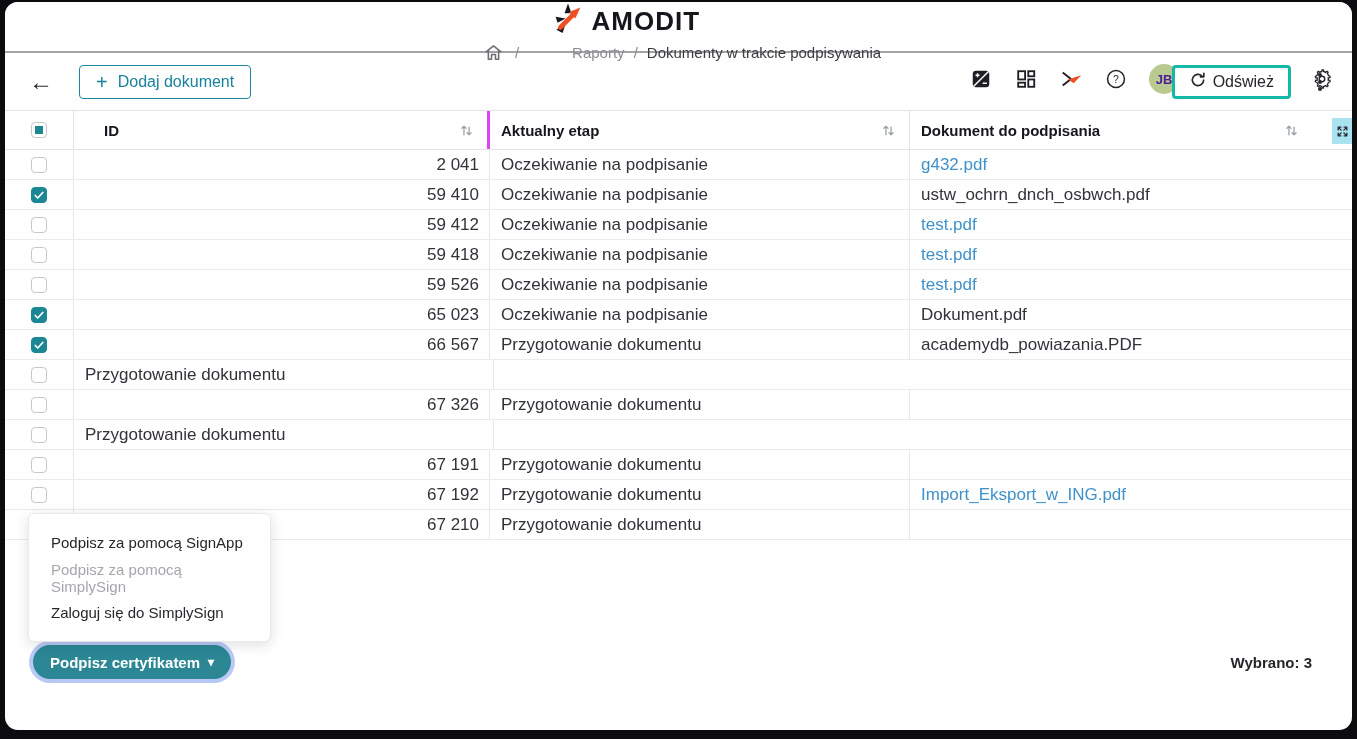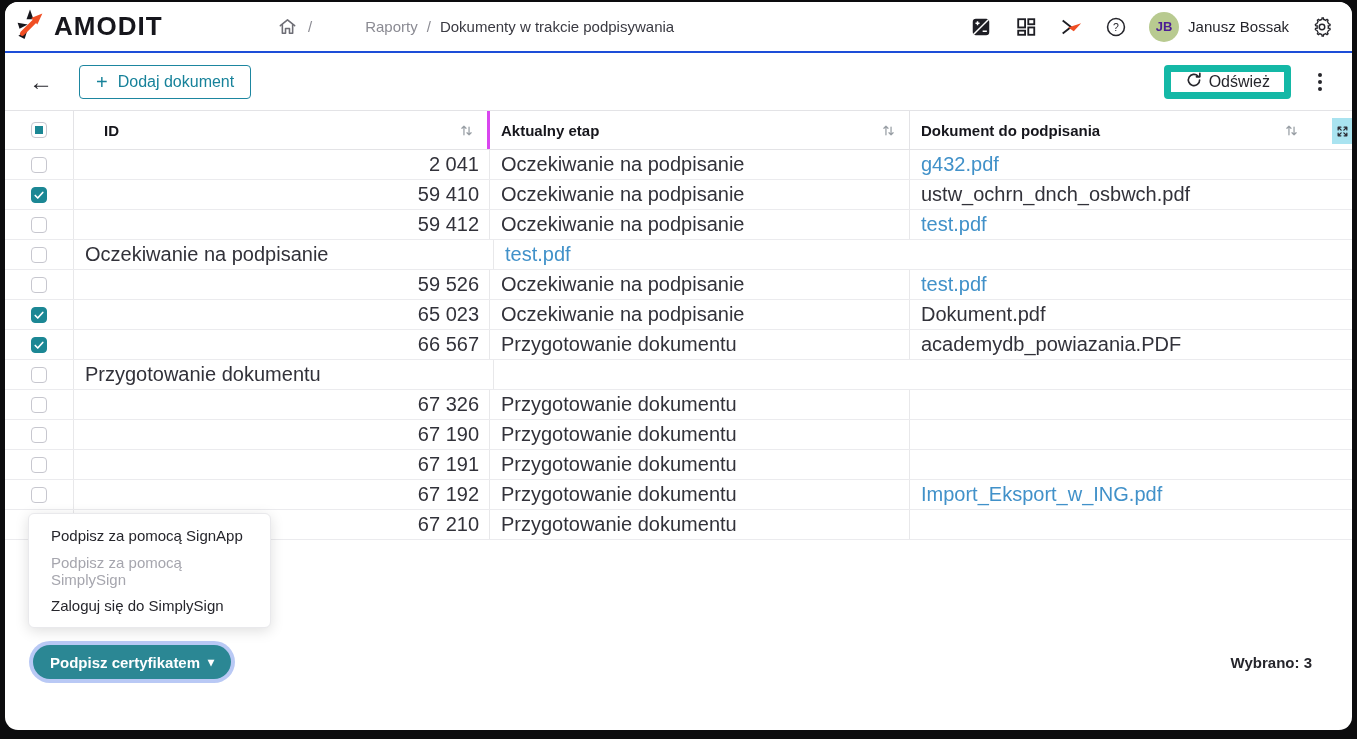--- a/index.html
+++ b/index.html
@@ -22,9 +22,10 @@
   .app-header {
     height:51px;
     display:flex; align-items:center;
-    border-bottom:2px solid #1d4ed8;
-    padding:0 18px 0 8px;
+    border-bottom:2px solid #a3a3a3;
+    padding:0 18px 0 24px;
     background:#fff;
+    flex-direction:column;
   }
   .logo { display:flex; align-items:center; gap:7px; width:262px; }
   .logo-text { font-size:26px; font-weight:bold; letter-spacing:1px; color:#16161c; }

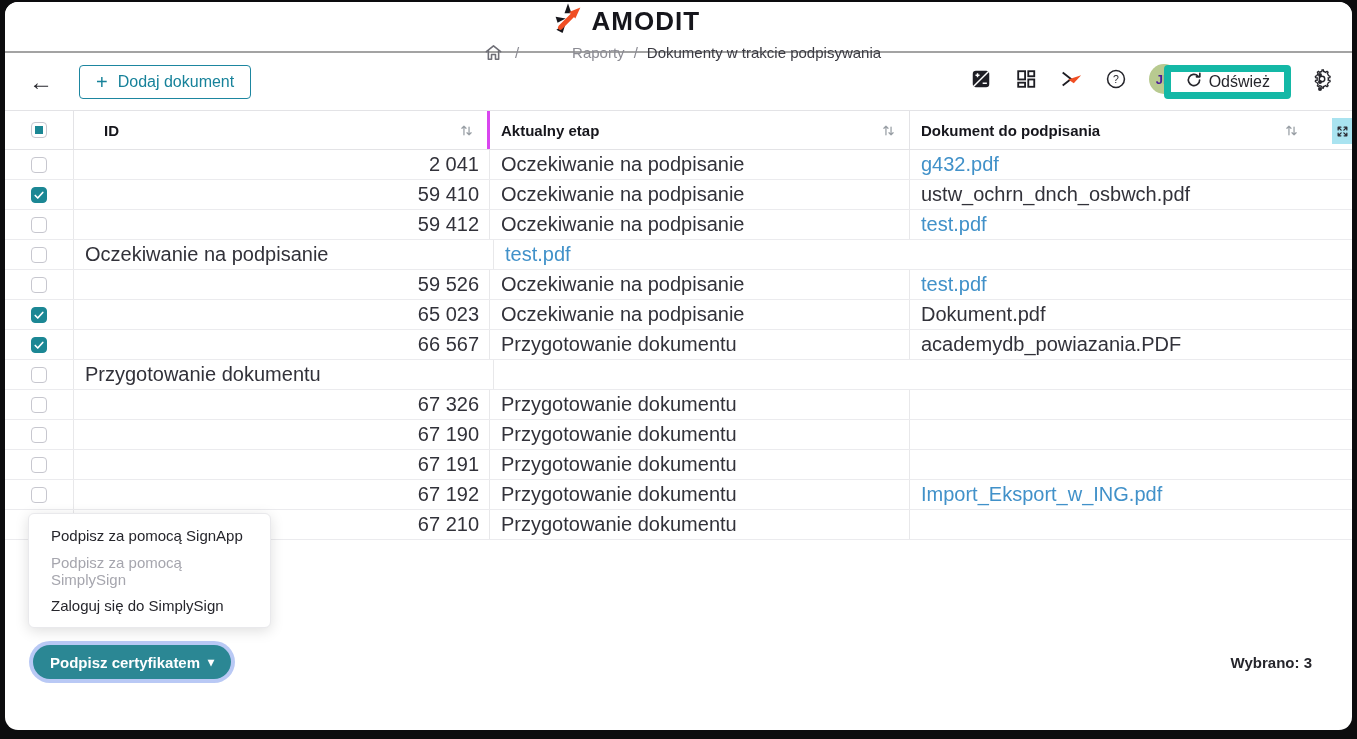--- a/index.html
+++ b/index.html
@@ -57,7 +57,7 @@
   .refresh-btn {
     display:flex; align-items:center; gap:6px;
     height:34px; padding:0 14px;
-    border:7px solid #14b8a6; border-radius:4px;
+    border:3px solid #14b8a6; border-radius:4px;
     background:#fff; color:#26262c; font-size:16px; cursor:pointer;
   }
   .kebab { display:flex; flex-direction:column; gap:3px; cursor:pointer; padding:4px; }

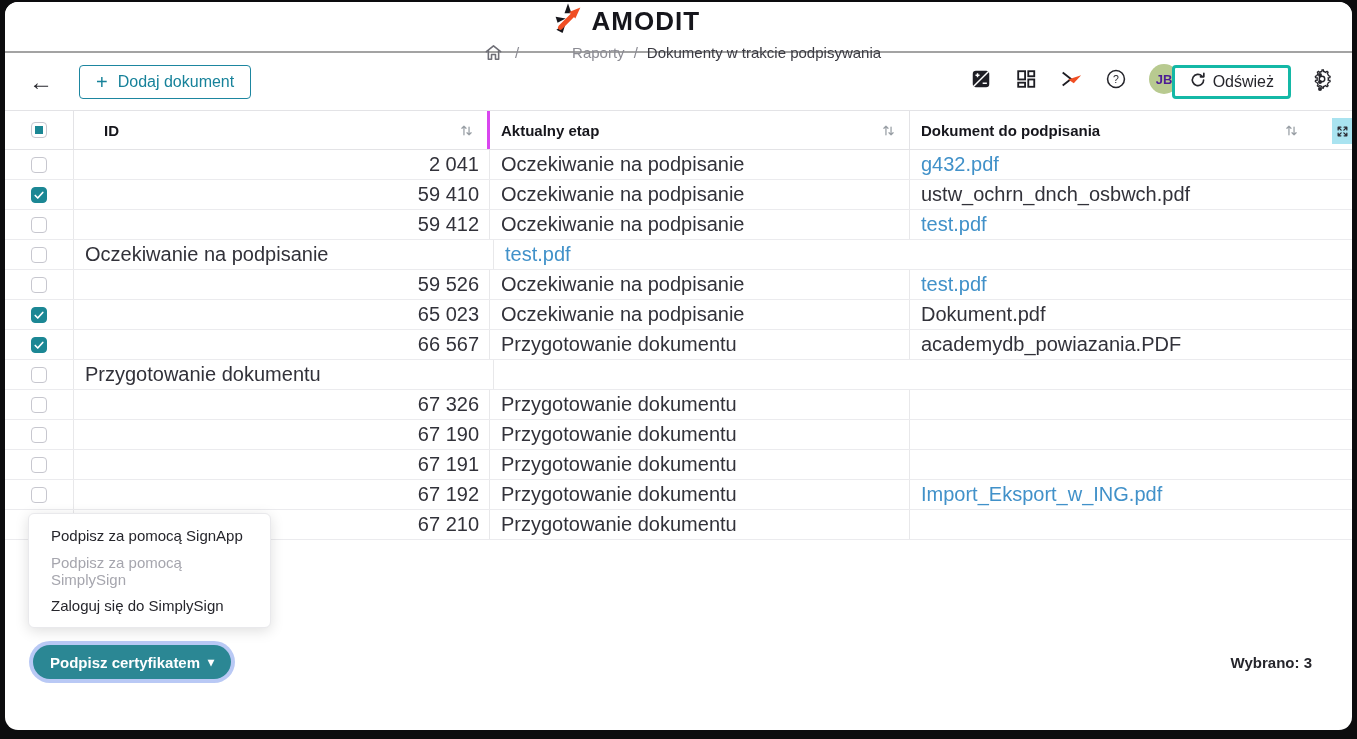--- a/index.html
+++ b/index.html
@@ -85,7 +85,7 @@
   }
   .trow {
     display:flex; height:30px; align-items:center;
-    border-bottom:1px solid #ebebee; font-size:20px; color:#32323a;
+    border-bottom:1px solid #ebebee; font-size:17px; color:#32323a;
   }
   .trow .c-check { border-right:1px solid #e8e8ea; }
   .trow .c-id { justify-content:flex-end; padding-right:10px; border-right:1px solid #e8e8ea; }

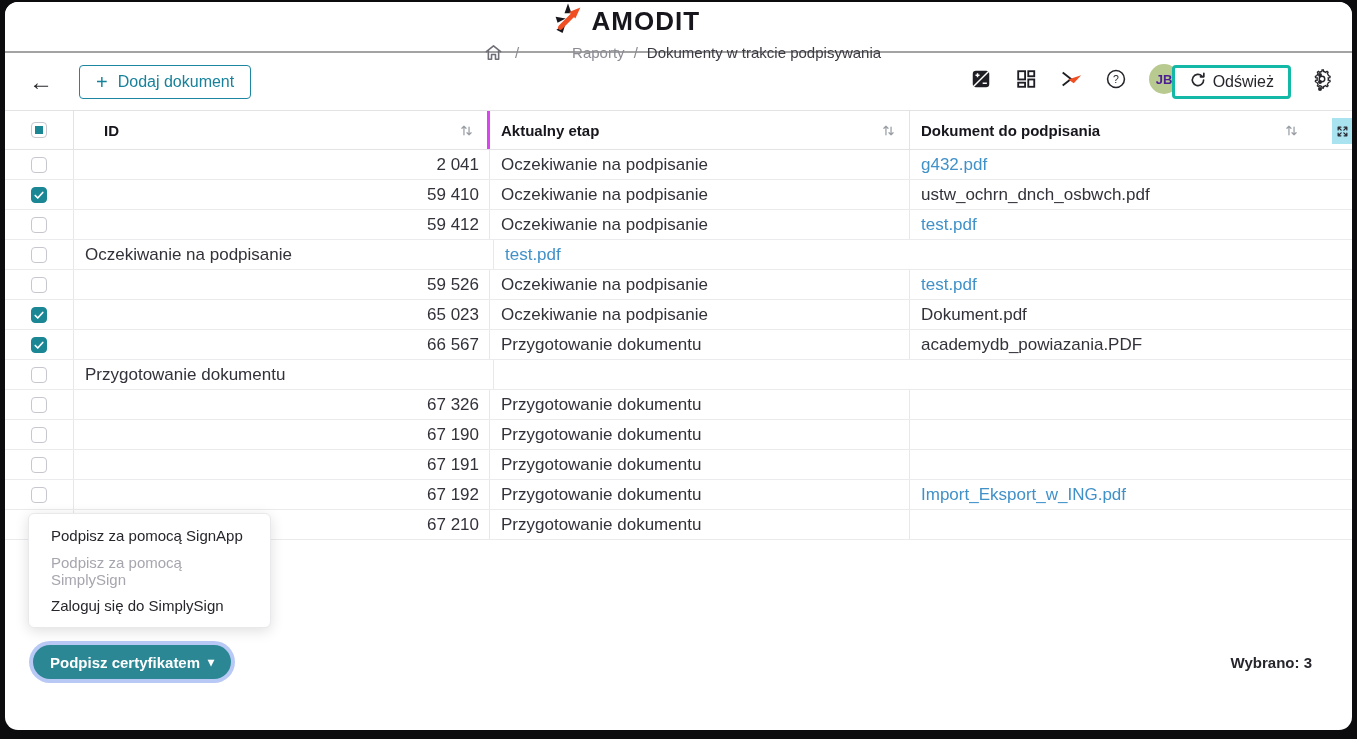--- a/index.html
+++ b/index.html
@@ -308,6 +308,7 @@
         <div class="c-check">
           <span class="cb "></span>
         </div>
+        <div class="c-id">59 418</div>
         <div class="c-etap">Oczekiwanie na podpisanie</div>
         <div class="c-doc">
           <a class="doclink">test.pdf</a>

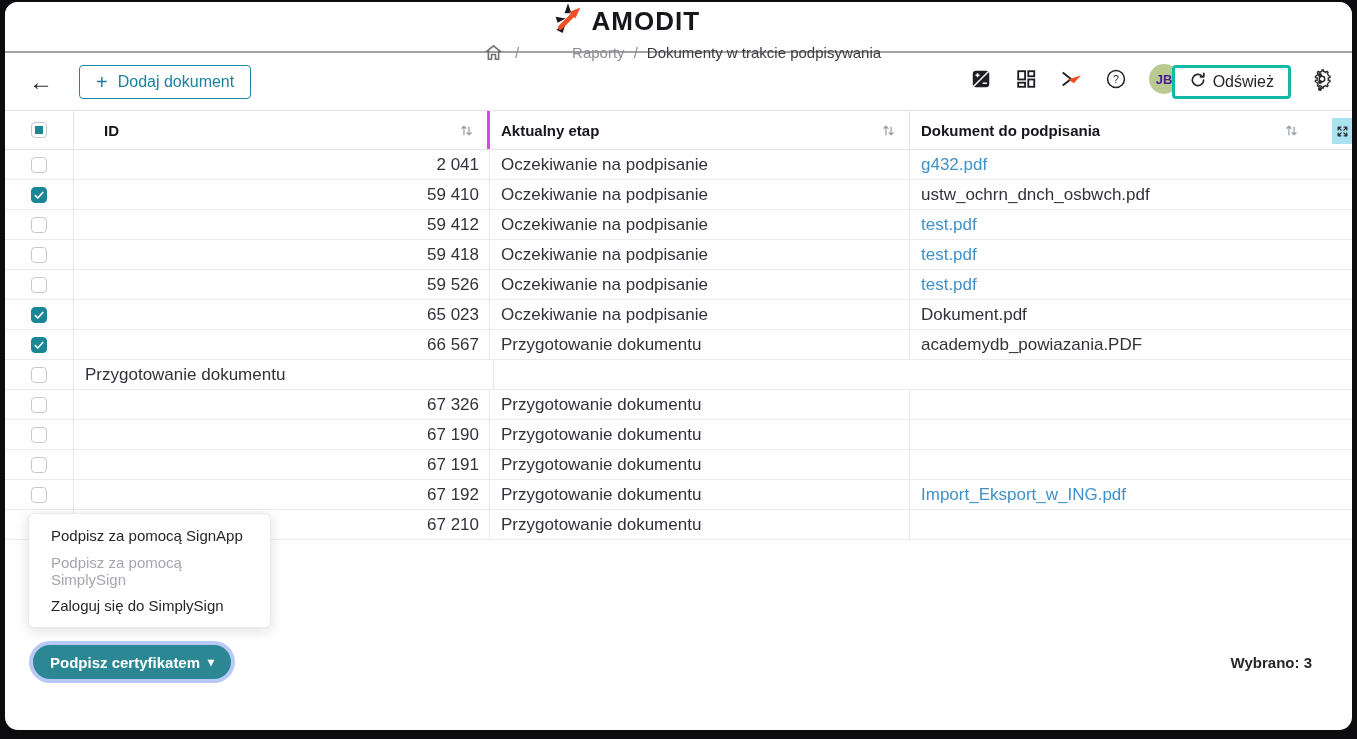--- a/index.html
+++ b/index.html
@@ -371,7 +371,6 @@
         <div class="c-check">
           <span class="cb "></span>
         </div>
-        <div class="c-id">67 190</div>
         <div class="c-etap">Przygotowanie dokumentu</div>
         <div class="c-doc"></div>
       </div>

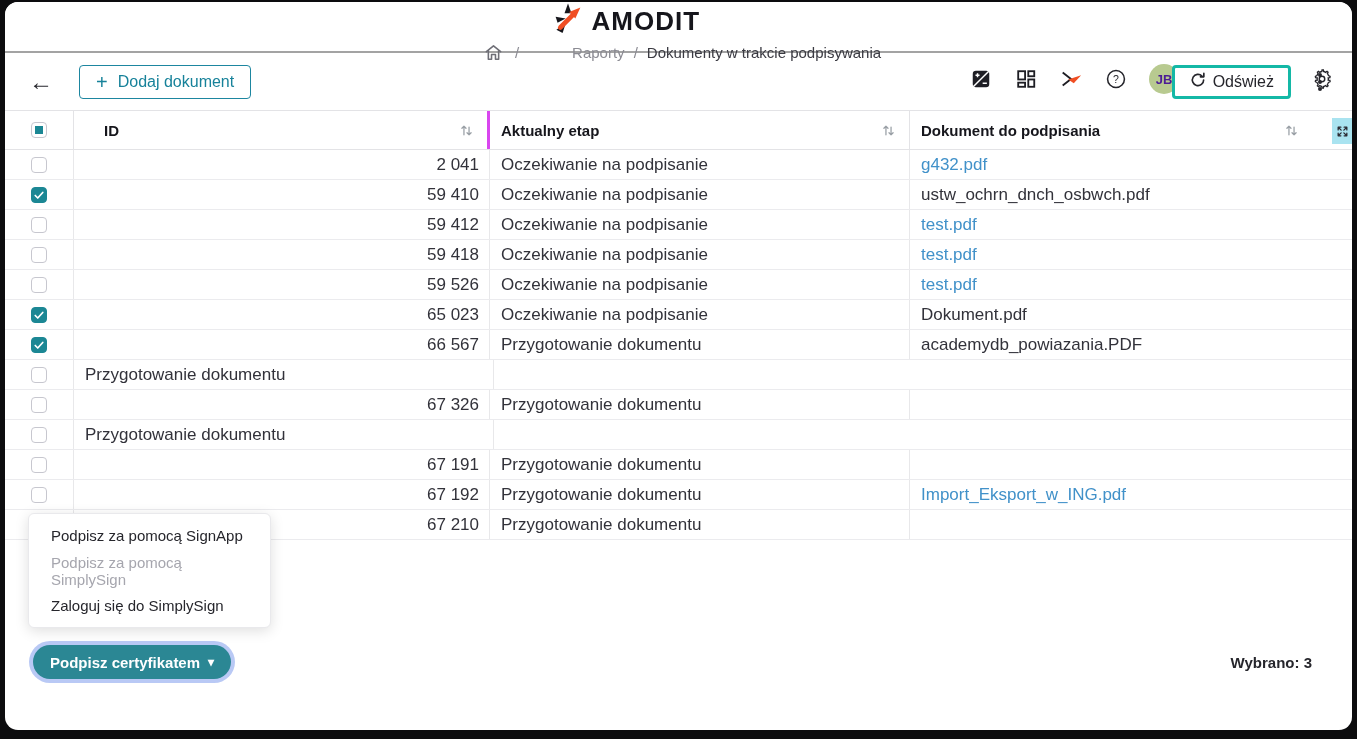--- a/index.html
+++ b/index.html
@@ -103,7 +103,7 @@
     position:absolute; left:23px; top:511px; width:243px;
     background:#fff; border:1px solid #e9e9ec; border-radius:6px;
     box-shadow:0 3px 14px rgba(0,0,0,0.13);
-    padding:4px 0; z-index:20;
+    padding:11px 0; z-index:20;
   }
   .ctx-item { height:35px; display:flex; align-items:center; padding:0 22px; font-size:15px; color:#26262c; cursor:pointer; }
   .ctx-item.disabled { color:#a6a6ae; cursor:default; }

